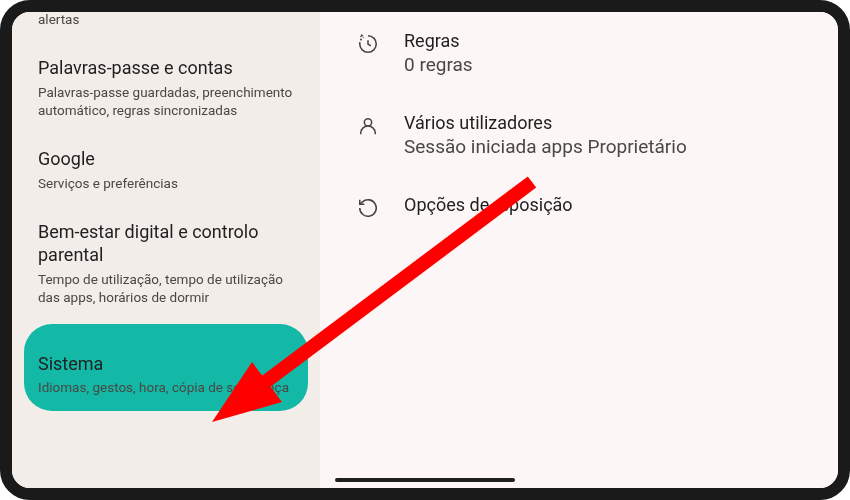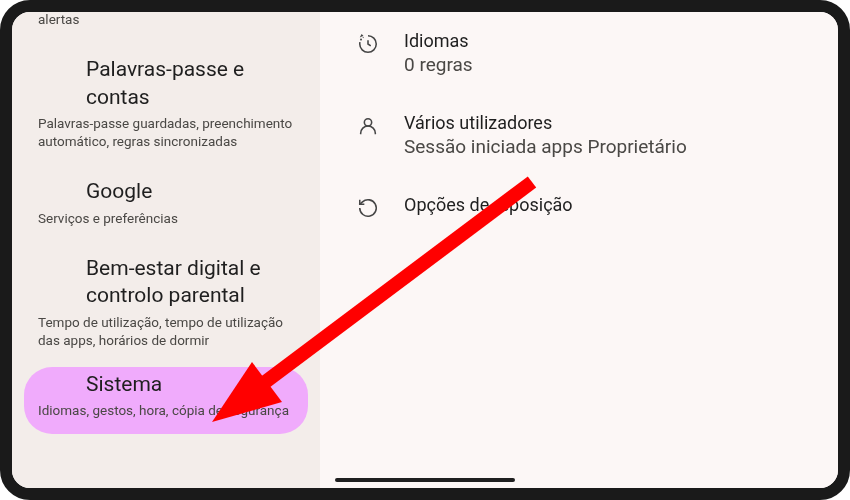--- a/index.html
+++ b/index.html
@@ -158,7 +158,7 @@
           </svg>
         </div>
         <div class="main-text">
-          <div class="main-title">Idiomas</div>
+          <div class="main-title">Regras</div>
           <div class="main-subtitle">0 regras</div>
         </div>
       </div>

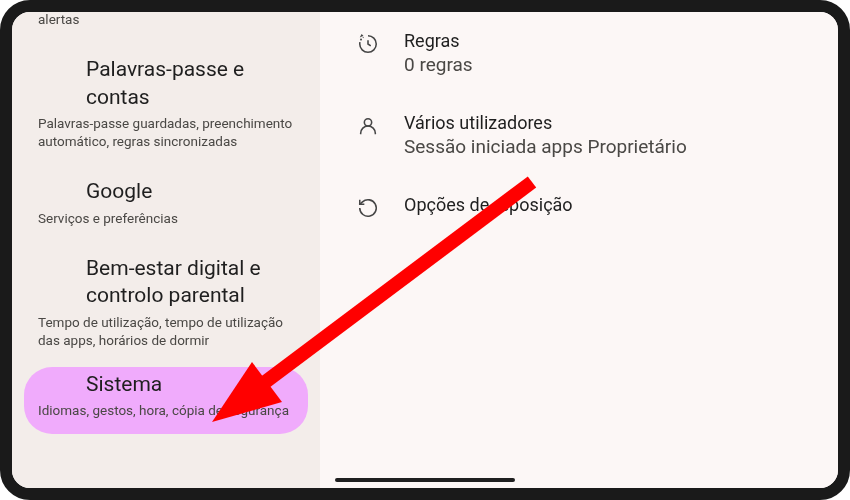--- a/index.html
+++ b/index.html
@@ -49,12 +49,11 @@
       padding: 4px 14px 14px 14px;
     }
     .sidebar-title {
-      font-size: 21px;
+      font-size: 18px;
       color: #1f1f1f;
       font-weight: 400;
       margin-bottom: 3px;
       line-height: 1.3;
-      margin-left: 48px;
     }
     .sidebar-subtitle {
       font-size: 13.5px;

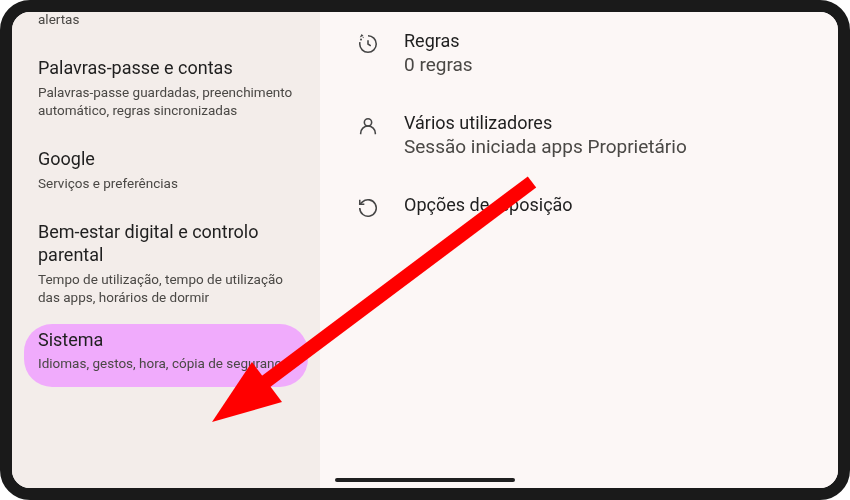--- a/index.html
+++ b/index.html
@@ -43,10 +43,10 @@
       margin-top: -20px;
     }
     .sidebar-item.selected {
-      background: #f0abfc;
+      background: #14b8a6;
       border-radius: 28px;
       margin: 4px 12px 0 12px;
-      padding: 4px 14px 14px 14px;
+      padding: 28px 14px 14px 14px;
     }
     .sidebar-title {
       font-size: 18px;

